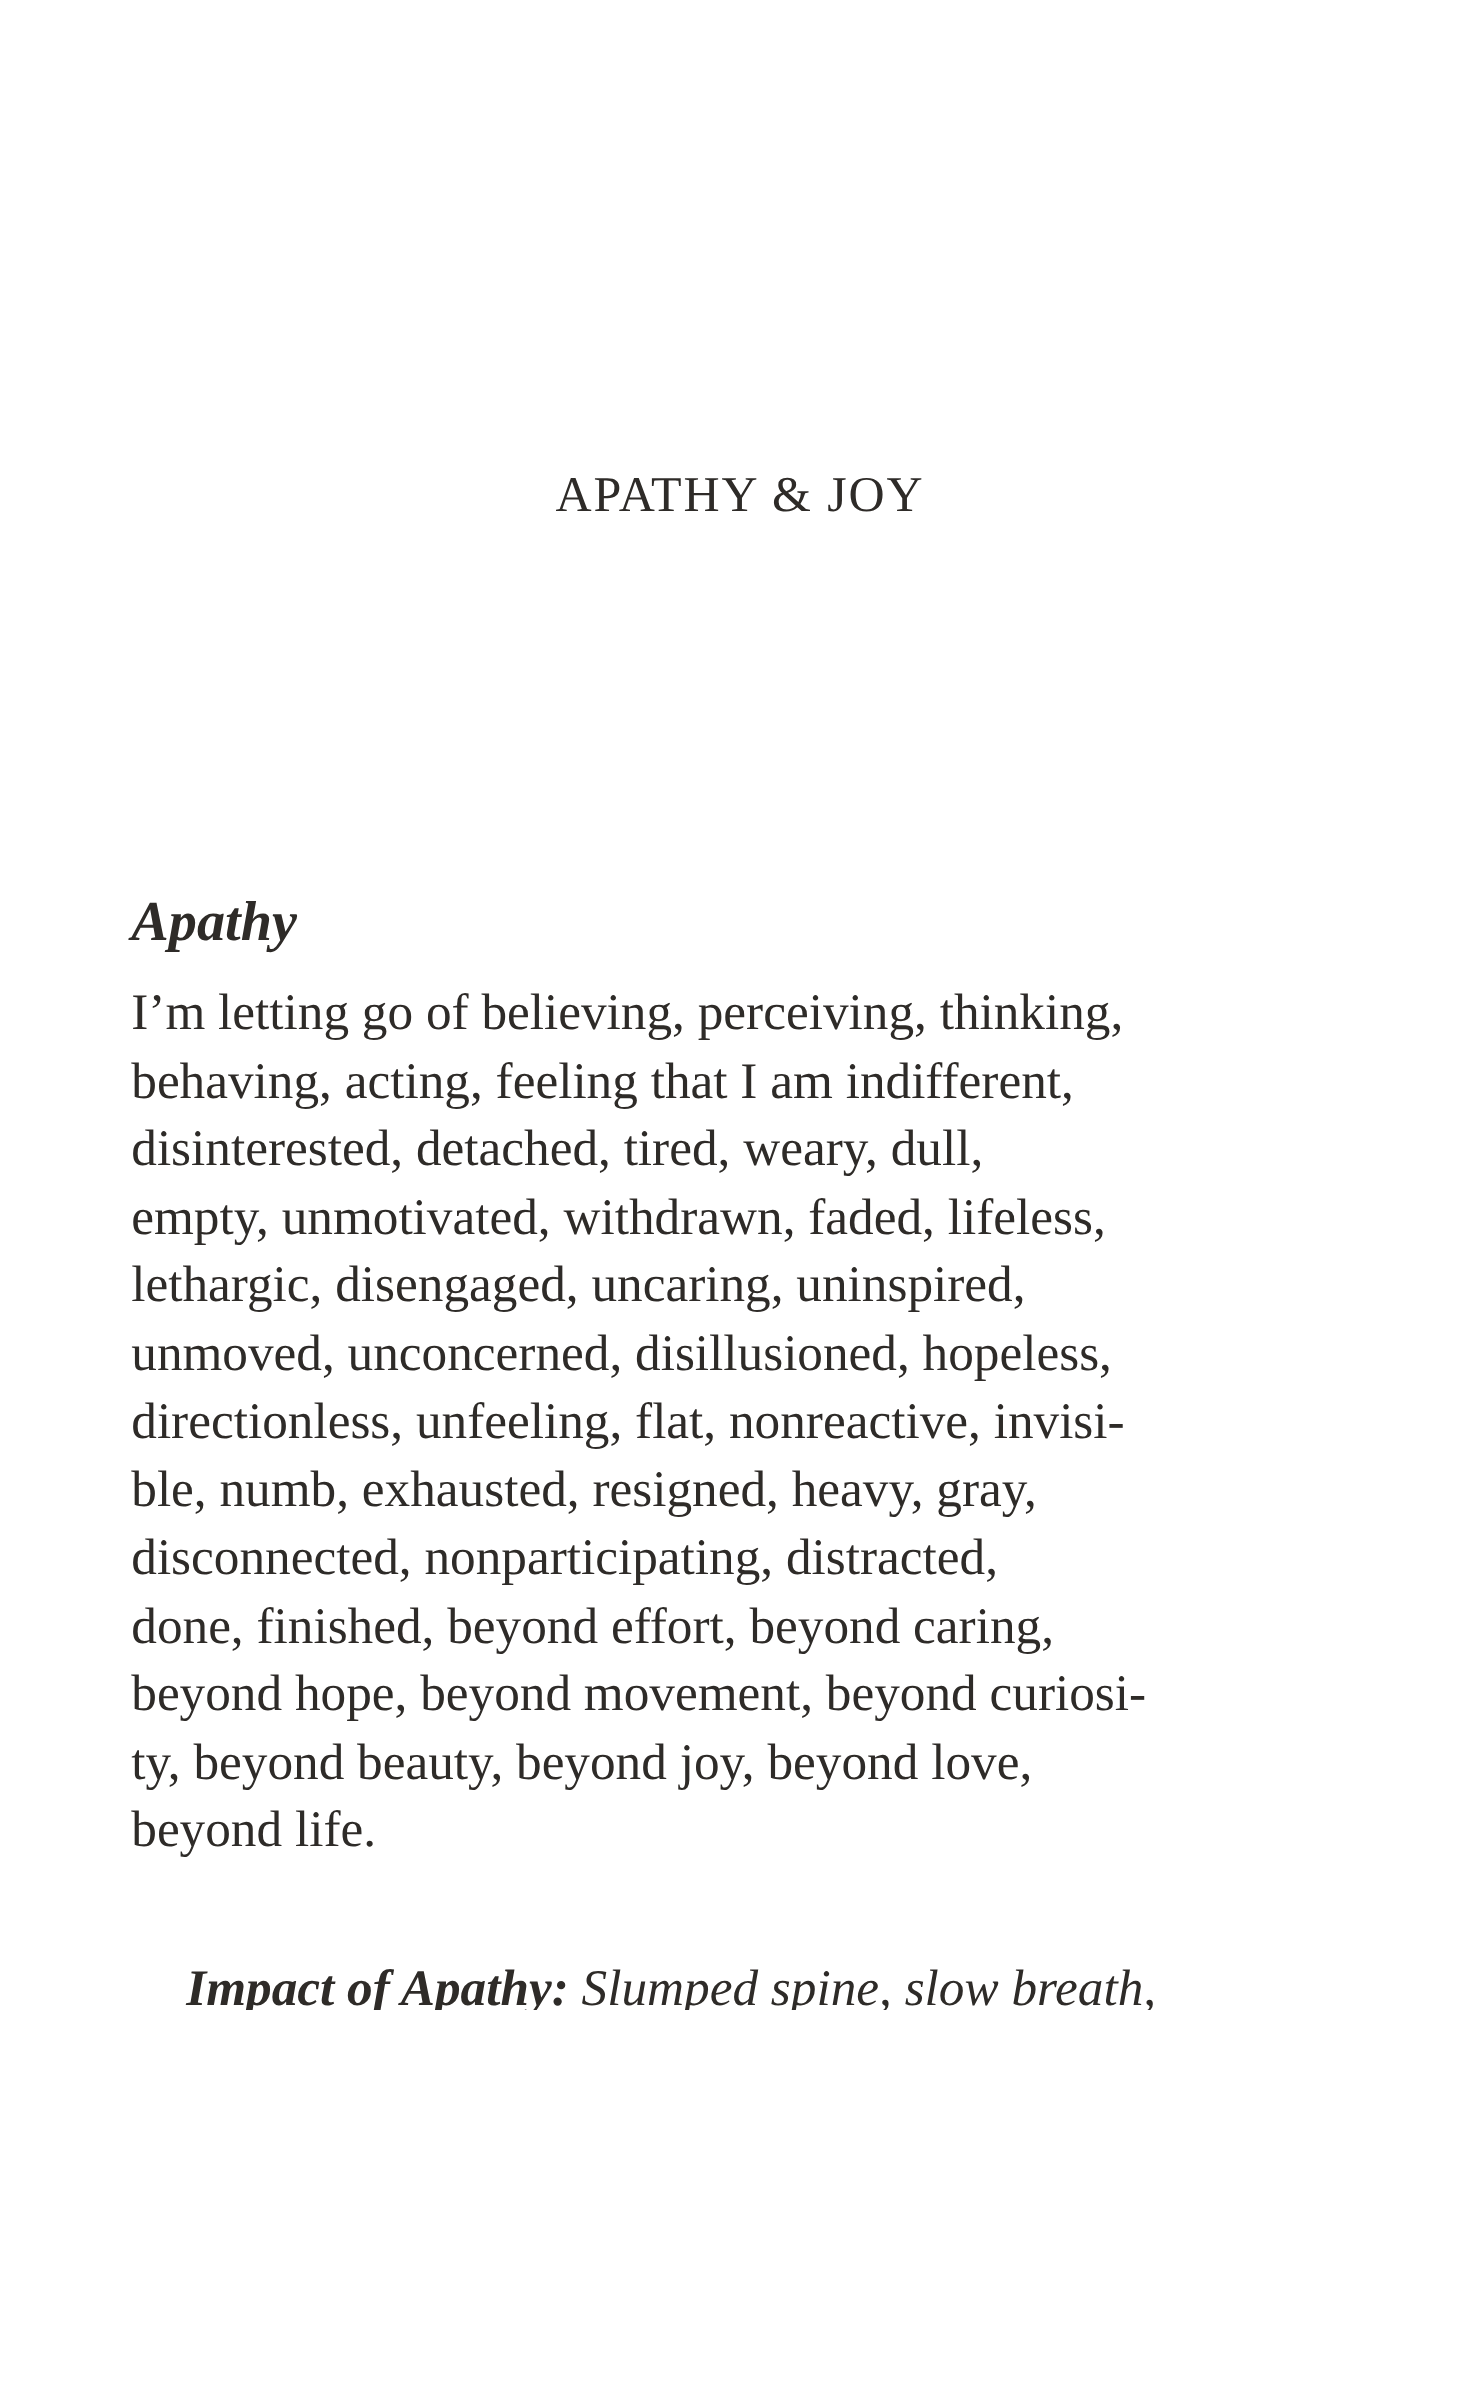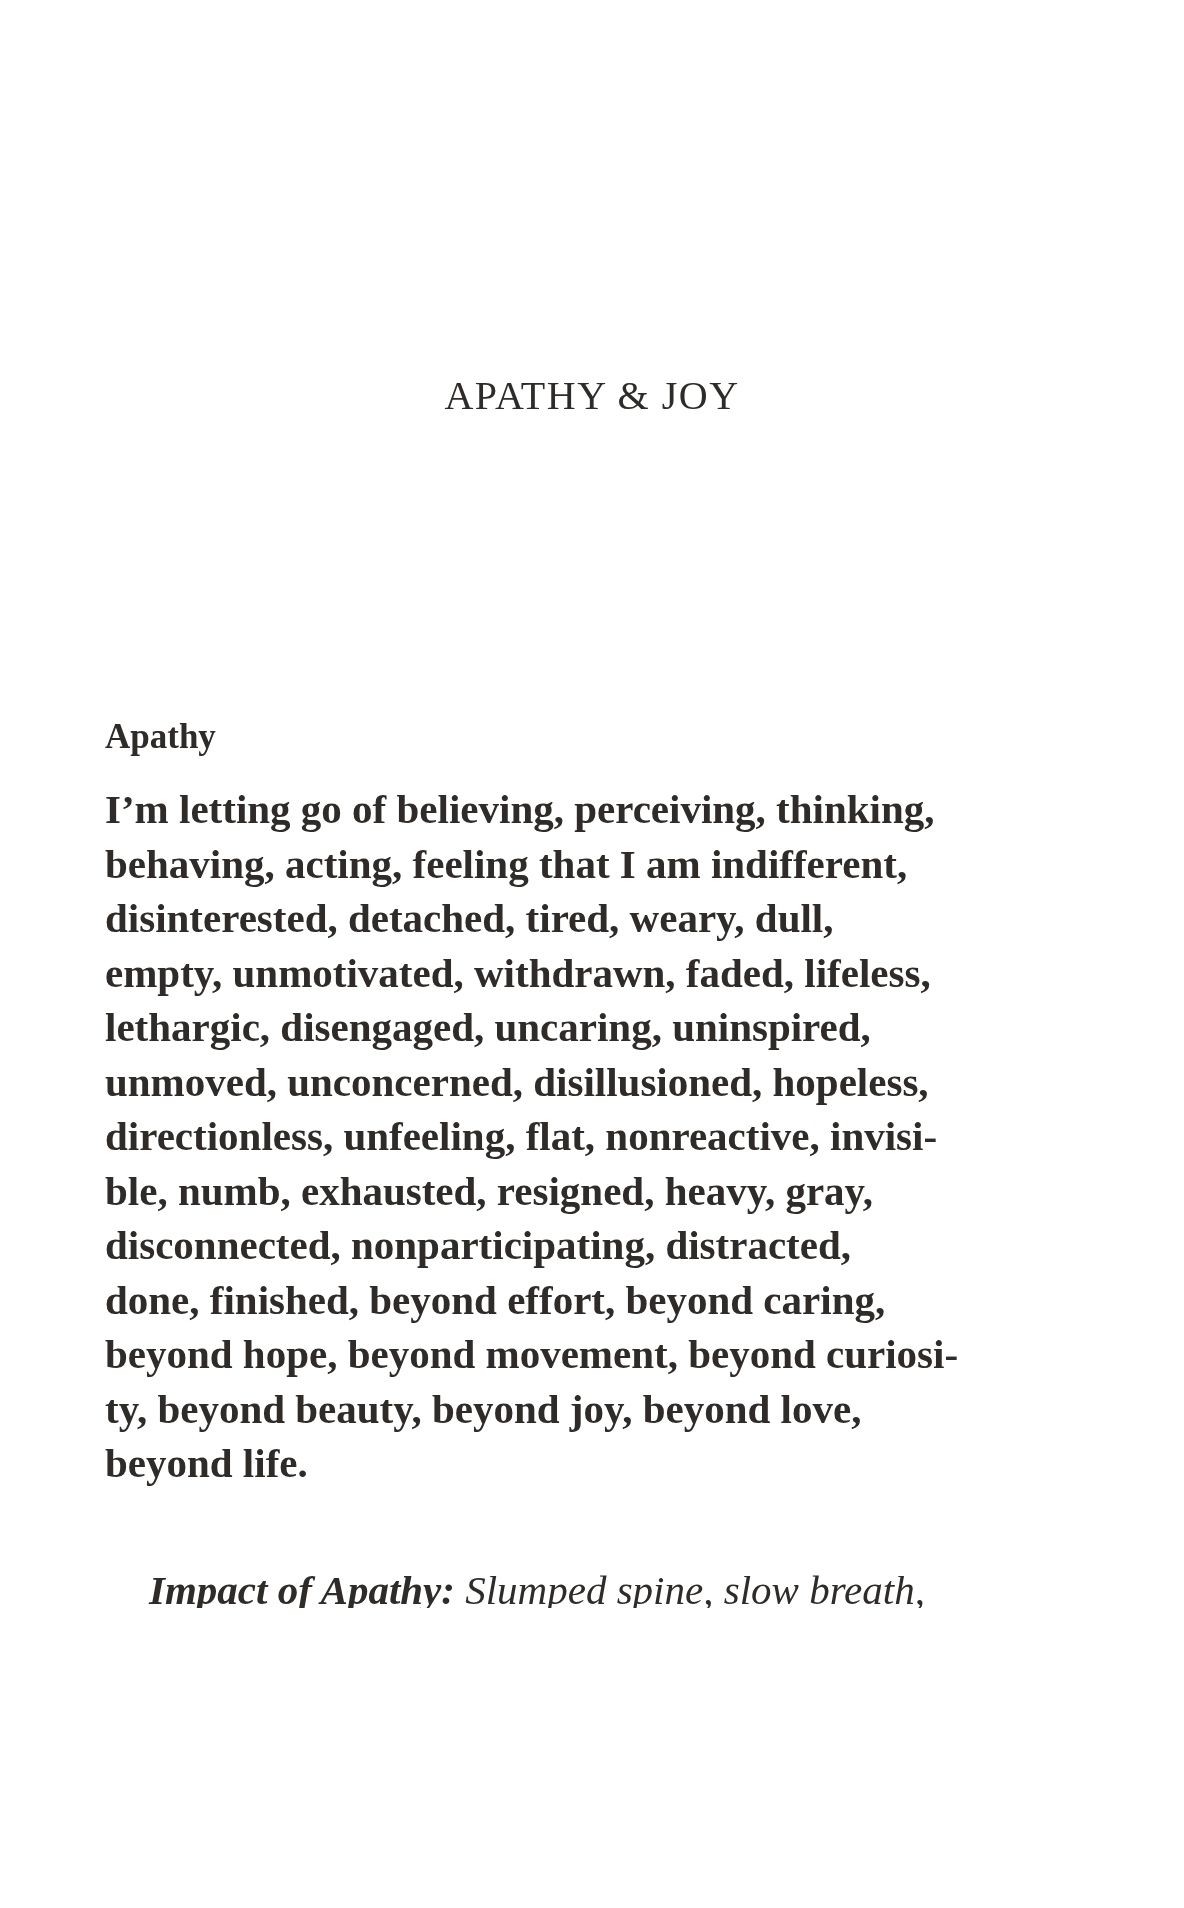--- a/index.html
+++ b/index.html
@@ -29,10 +29,11 @@
   }
   .section-heading {
     margin: 288px 95px 0 105px;
-    font-size: 35px;
+    font-size: 45px;
     line-height: 54px;
     font-weight: 700;
     color: #2e2b28;
+    font-style: italic;
   }
   .body-text {
     margin: 18px 95px 0 105px;

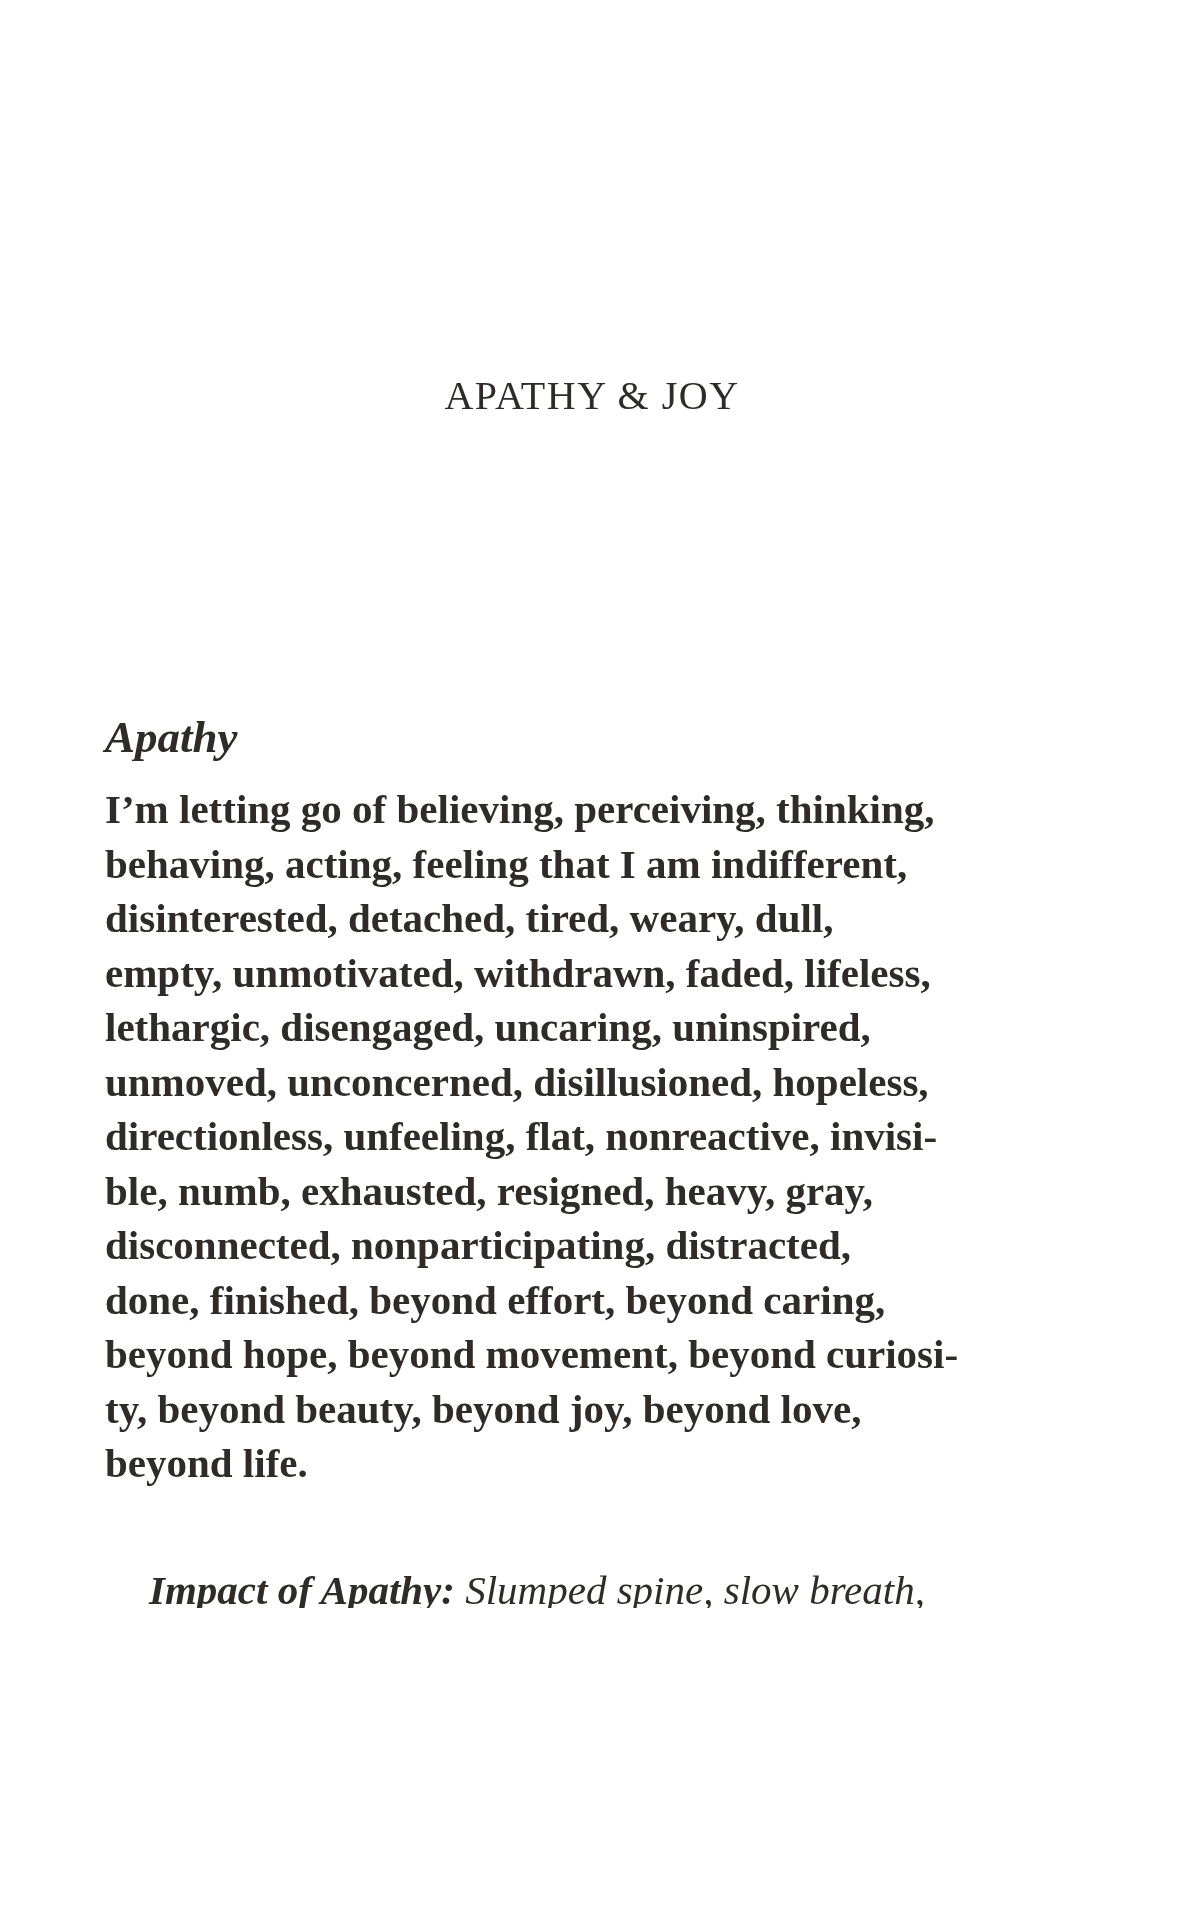--- a/index.html
+++ b/index.html
@@ -41,7 +41,6 @@
     line-height: 54.5px;
     white-space: pre-line;
     color: #2e2b28;
-    font-weight: bold;
   }
   .impact {
     margin: 72px 95px 0 105px;

